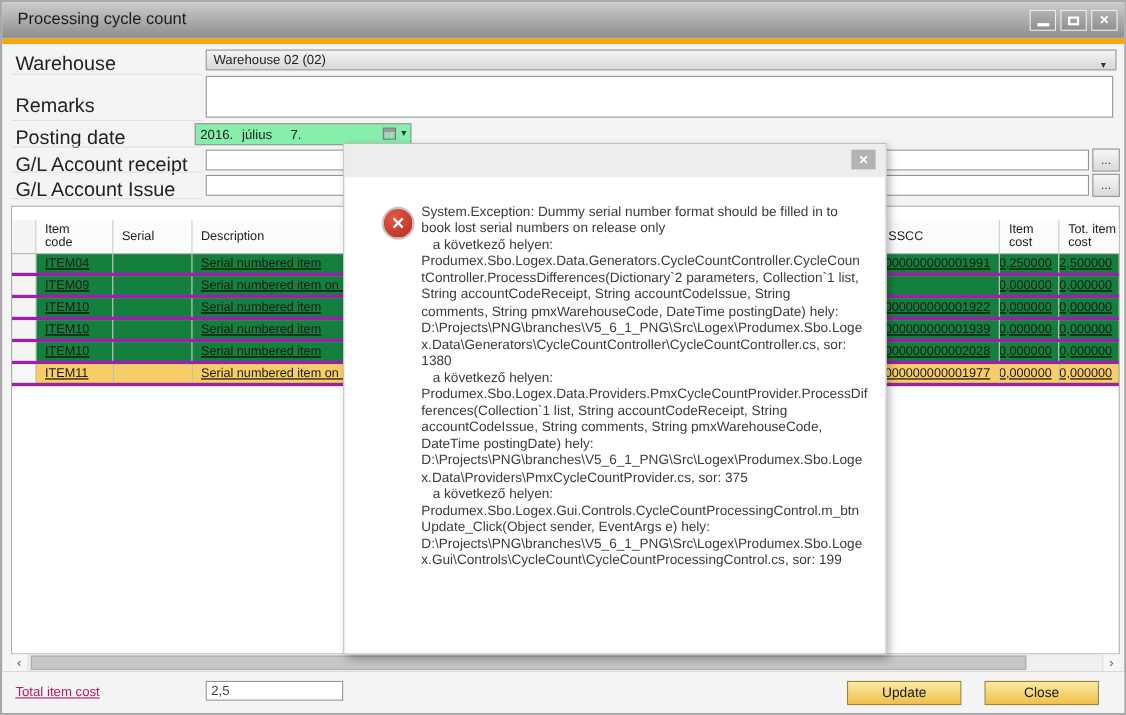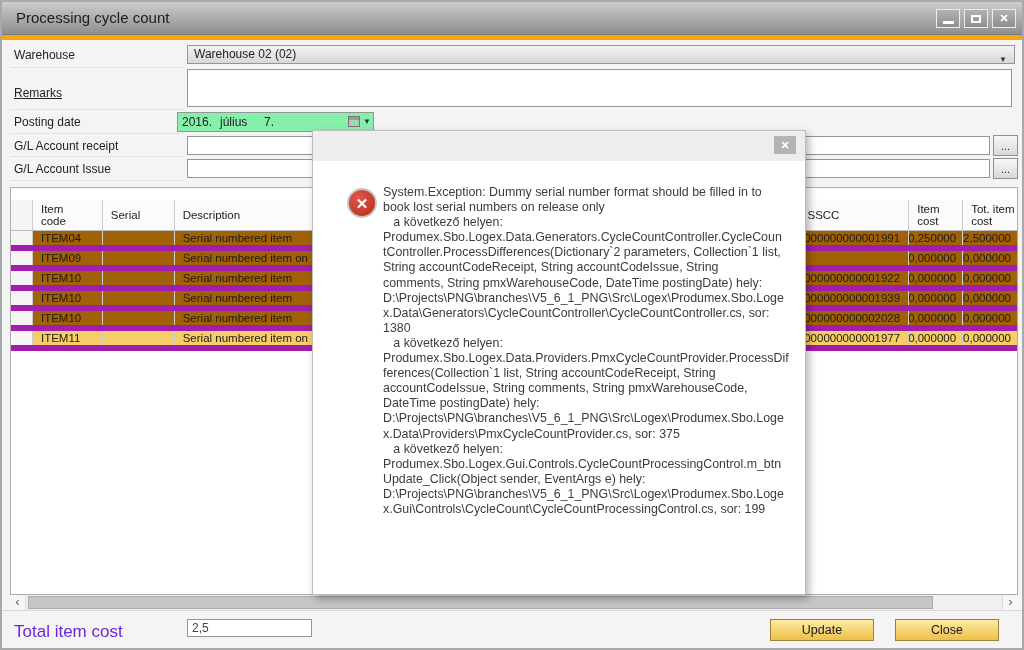--- a/index.html
+++ b/index.html
@@ -22,7 +22,7 @@
   #accent { position:absolute; left:0; top:33px; width:1020px; height:5px; background:#f7a70a; }
 
   
-  .flabel { position:absolute; left:12px; font-size:12px; color:#222; }
+  .flabel { position:absolute; left:12px; font-size:18px; color:#222; }
   .sep { position:absolute; left:8px; width:174px; height:1px; background:#e2e2e2; }
   #warehouse-select { position:absolute; left:185px; top:43px; width:828px; height:19px;
       background:linear-gradient(#f4f4f4,#d7d7d7); border:1px solid #959595;

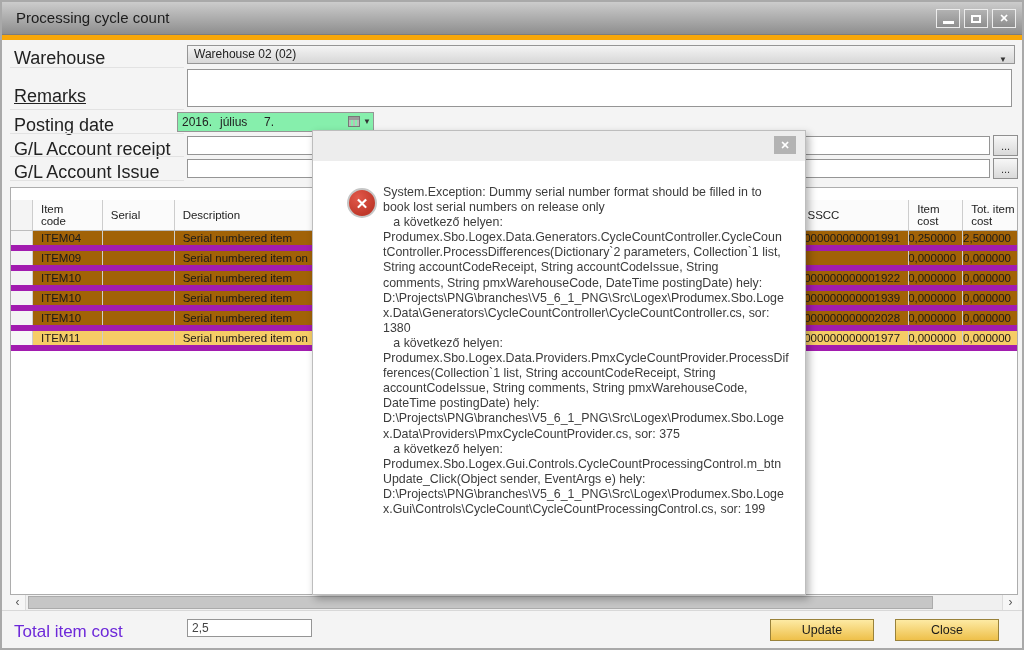--- a/index.html
+++ b/index.html
@@ -135,7 +135,7 @@
     <span id="warehouse-arrow">▼</span>
   </div>
 
-  <div class="flabel" style="top:84px;text-decoration:underline;">Remarks</div>
+  <div class="flabel" style="top:84px;">Remarks</div>
   <div class="sep" style="top:107px;"></div>
   <div id="remarks-box"></div>
 

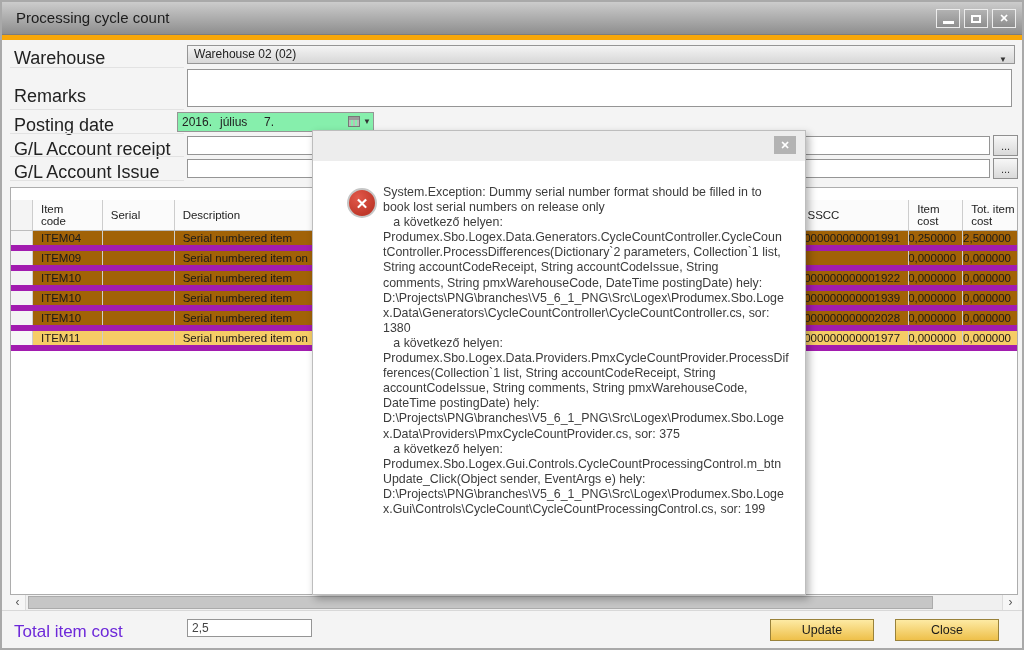--- a/index.html
+++ b/index.html
@@ -53,7 +53,7 @@
   .hcell { font-size:11.5px; color:#222; display:flex; align-items:center;
            white-space:pre-line; border-right:1px solid #cdcdcd; padding-left:8px;
            line-height:12px; }
-  .trow  { display:flex; height:20px; border-bottom:6px solid #a21caf; background:#a16207; }
+  .trow  { display:flex; height:20px; border-bottom:3px solid #a21caf; background:#15803d;text-decoration:underline; }
   .tcell { font-size:11.5px; color:#1a1a1a; display:flex; align-items:center;
            border-right:1px solid #cdcdcd; padding-left:8px; white-space:nowrap;
            overflow:hidden; }

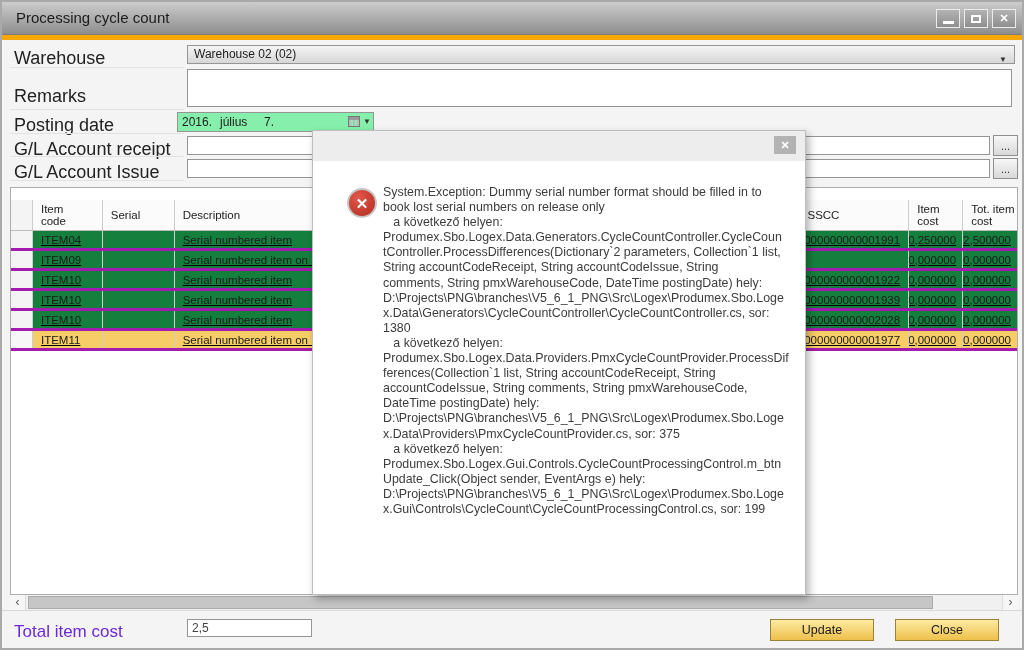--- a/index.html
+++ b/index.html
@@ -80,7 +80,7 @@
   
   #footer { position:absolute; left:0; top:608px; width:1020px; height:38px;
             background:#f4f4f4; border-top:1px solid #d8d8d8; }
-  #total-label { position:absolute; left:12px; top:11px; font-size:17px; color:#6d28d9; }
+  #total-label { position:absolute; left:12px; top:11px; font-size:12px; color:#be185d;text-decoration:underline; }
   #total-field { position:absolute; left:185px; top:8px; width:125px; height:18px;
       background:#fff; border:1px solid #959595; font-size:12px; color:#444; padding:1px 4px; }
   .goldbtn { position:absolute; top:8px; width:104px; height:22px; font-size:12.5px; color:#1a1a1a;

